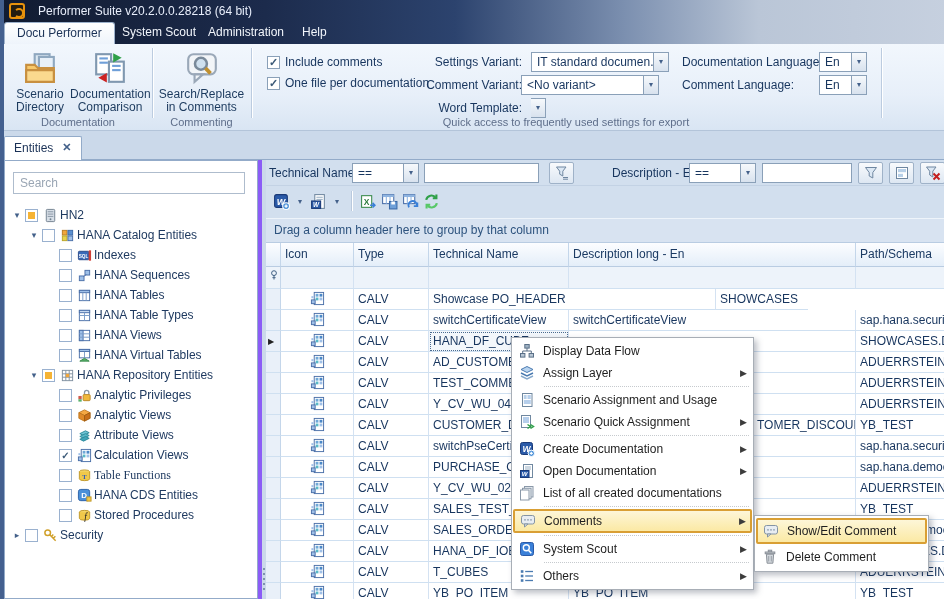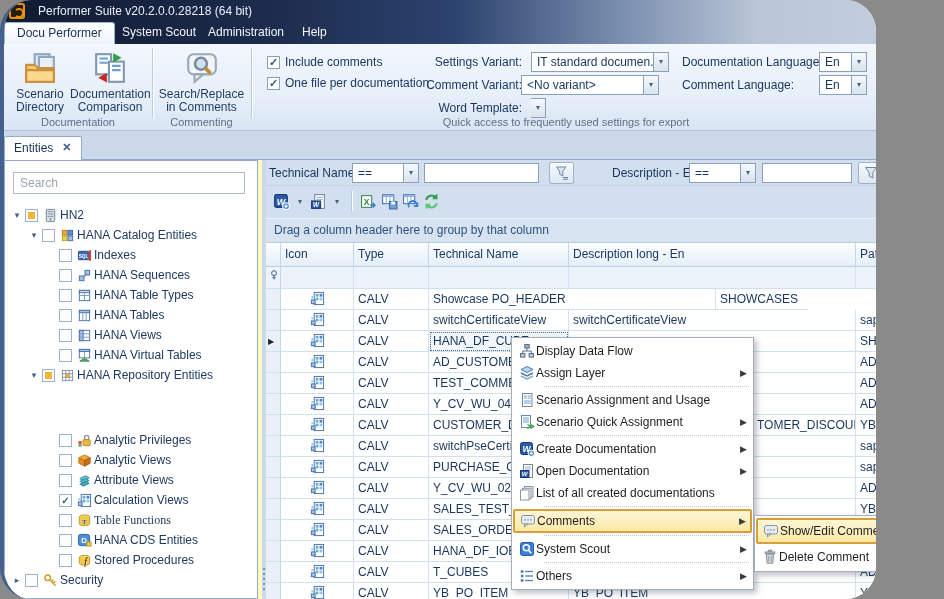--- a/index.html
+++ b/index.html
@@ -5,9 +5,9 @@
   * { margin:0; padding:0; box-sizing:border-box; }
   html,body { background:#8a8a8a; }
   .window {
-    position:relative; width:876px; height:599px; overflow:hidden;
+    position:relative; width:944px; height:599px; overflow:hidden;
     font-family:"Liberation Sans", sans-serif; font-size:12px; color:#17355e;
-    background:#fef9c3; border-left:4px solid #44608f;border-radius:31px;
+    background:#8b5cf6; border-left:4px solid #44608f;
   }
   
   .topband { position:absolute; left:-4px; top:0; width:948px; height:44px;

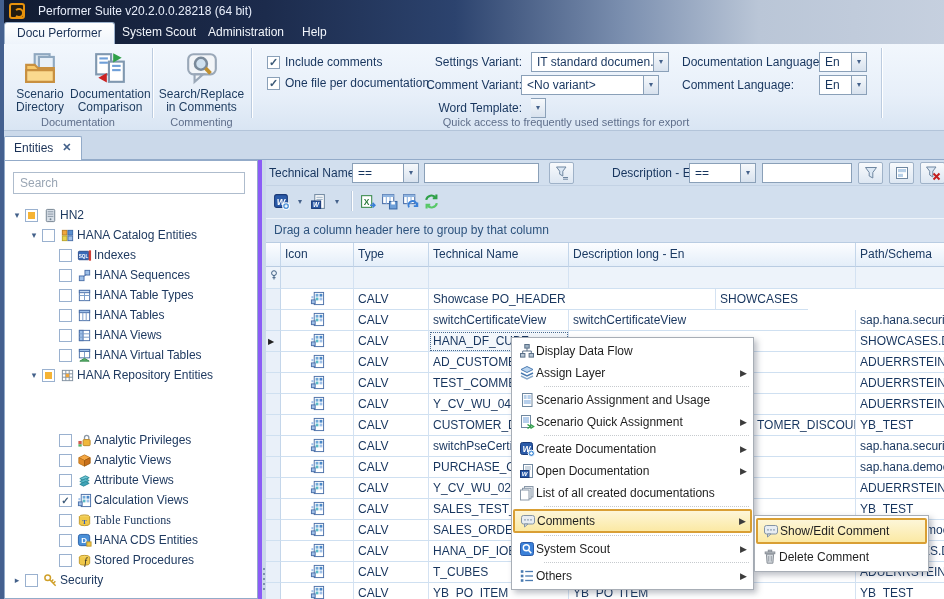--- a/index.html
+++ b/index.html
@@ -273,25 +273,25 @@
           <span class="ticon">
             <svg width="15" height="15" viewBox="0 0 16 16" xmlns="http://www.w3.org/2000/svg">
               <rect x="2.5" y="2.5" width="11" height="11" fill="#fff" stroke="#4a6fa8"></rect>
+              <rect x="2.5" y="2.5" width="11" height="2.5" fill="#9fc0e8" stroke="#4a6fa8"></rect>
+              <line x1="6.2" y1="5" x2="6.2" y2="13.5" stroke="#7a9cc8"></line>
+              <line x1="9.8" y1="5" x2="9.8" y2="13.5" stroke="#7a9cc8"></line>
+            </svg>
+          </span>
+          <span>HANA Tables</span>
+        </div>
+        <div class="trow" style="padding-left: 38px;">
+          <span class="tw"></span>
+          <span class="tcb"></span>
+          <span class="ticon">
+            <svg width="15" height="15" viewBox="0 0 16 16" xmlns="http://www.w3.org/2000/svg">
+              <rect x="2.5" y="2.5" width="11" height="11" fill="#fff" stroke="#4a6fa8"></rect>
               <rect x="2.5" y="2.5" width="11" height="2.5" fill="#c8daf0" stroke="#4a6fa8"></rect>
               <line x1="2.5" y1="8" x2="13.5" y2="8" stroke="#7a9cc8"></line>
               <line x1="8" y1="5" x2="8" y2="13.5" stroke="#7a9cc8"></line>
             </svg>
           </span>
           <span>HANA Table Types</span>
-        </div>
-        <div class="trow" style="padding-left: 38px;">
-          <span class="tw"></span>
-          <span class="tcb"></span>
-          <span class="ticon">
-            <svg width="15" height="15" viewBox="0 0 16 16" xmlns="http://www.w3.org/2000/svg">
-              <rect x="2.5" y="2.5" width="11" height="11" fill="#fff" stroke="#4a6fa8"></rect>
-              <rect x="2.5" y="2.5" width="11" height="2.5" fill="#9fc0e8" stroke="#4a6fa8"></rect>
-              <line x1="6.2" y1="5" x2="6.2" y2="13.5" stroke="#7a9cc8"></line>
-              <line x1="9.8" y1="5" x2="9.8" y2="13.5" stroke="#7a9cc8"></line>
-            </svg>
-          </span>
-          <span>HANA Tables</span>
         </div>
         <div class="trow" style="padding-left: 38px;">
           <span class="tw"></span>

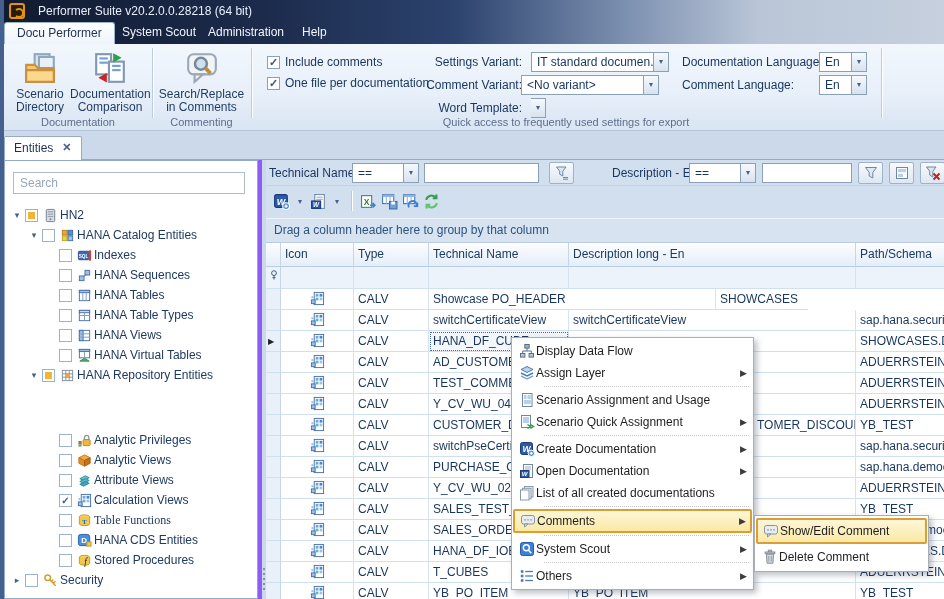--- a/index.html
+++ b/index.html
@@ -96,7 +96,7 @@
     padding:2px 0; z-index:50; }
   .mi { height:22px; display:flex; align-items:center; padding:0 6px; color:#1e1e1e; cursor:default; }
   .mi .mic { width:18px; flex:none; display:flex; align-items:center; justify-content:center; }
-  .mi .mlabel { flex:1; white-space:nowrap; }
+  .mi .mlabel { margin-left:7px; flex:1; white-space:nowrap; }
   .mi .march { width:12px; flex:none; text-align:right; color:#3c3c3c; font-size:9px; }
   .mi.hl { background:linear-gradient(#fdf6d8,#fbe9a4); border:2px solid #d99f34; border-radius:2px;
     margin:0 1px; height:24px; padding:0 4px; }

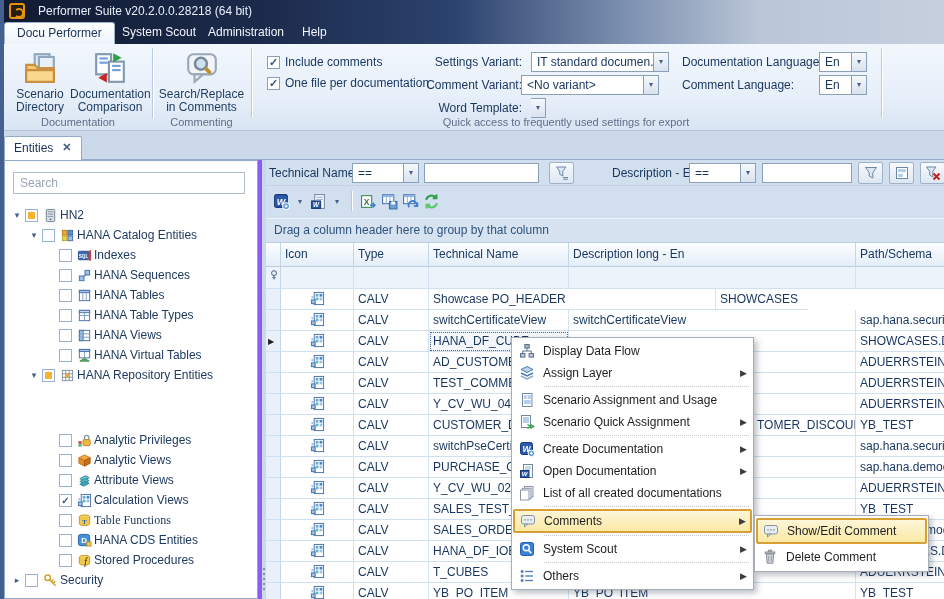--- a/index.html
+++ b/index.html
@@ -334,7 +334,7 @@
           </span>
           <span>HANA Repository Entities</span>
         </div>
-        <div class="trow" style="padding-left: 38px; margin-top: 45px;">
+        <div class="trow" style="padding-left: 38px;">
           <span class="tw"></span>
           <span class="tcb"></span>
           <span class="ticon">

